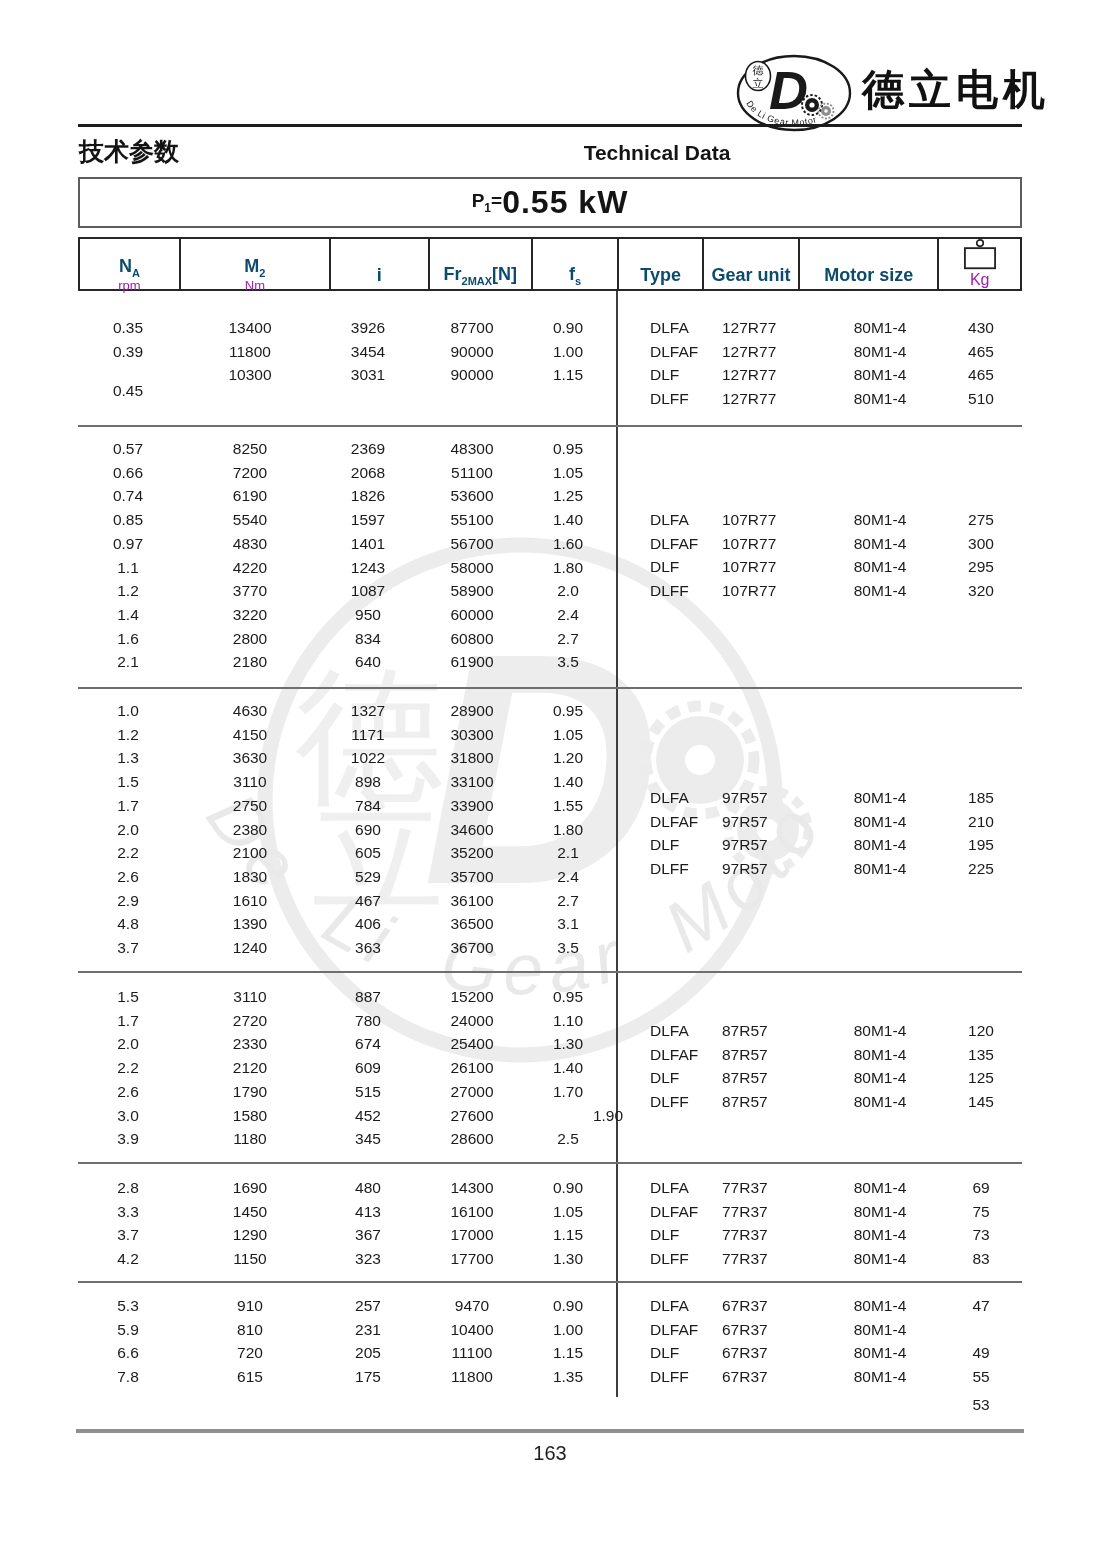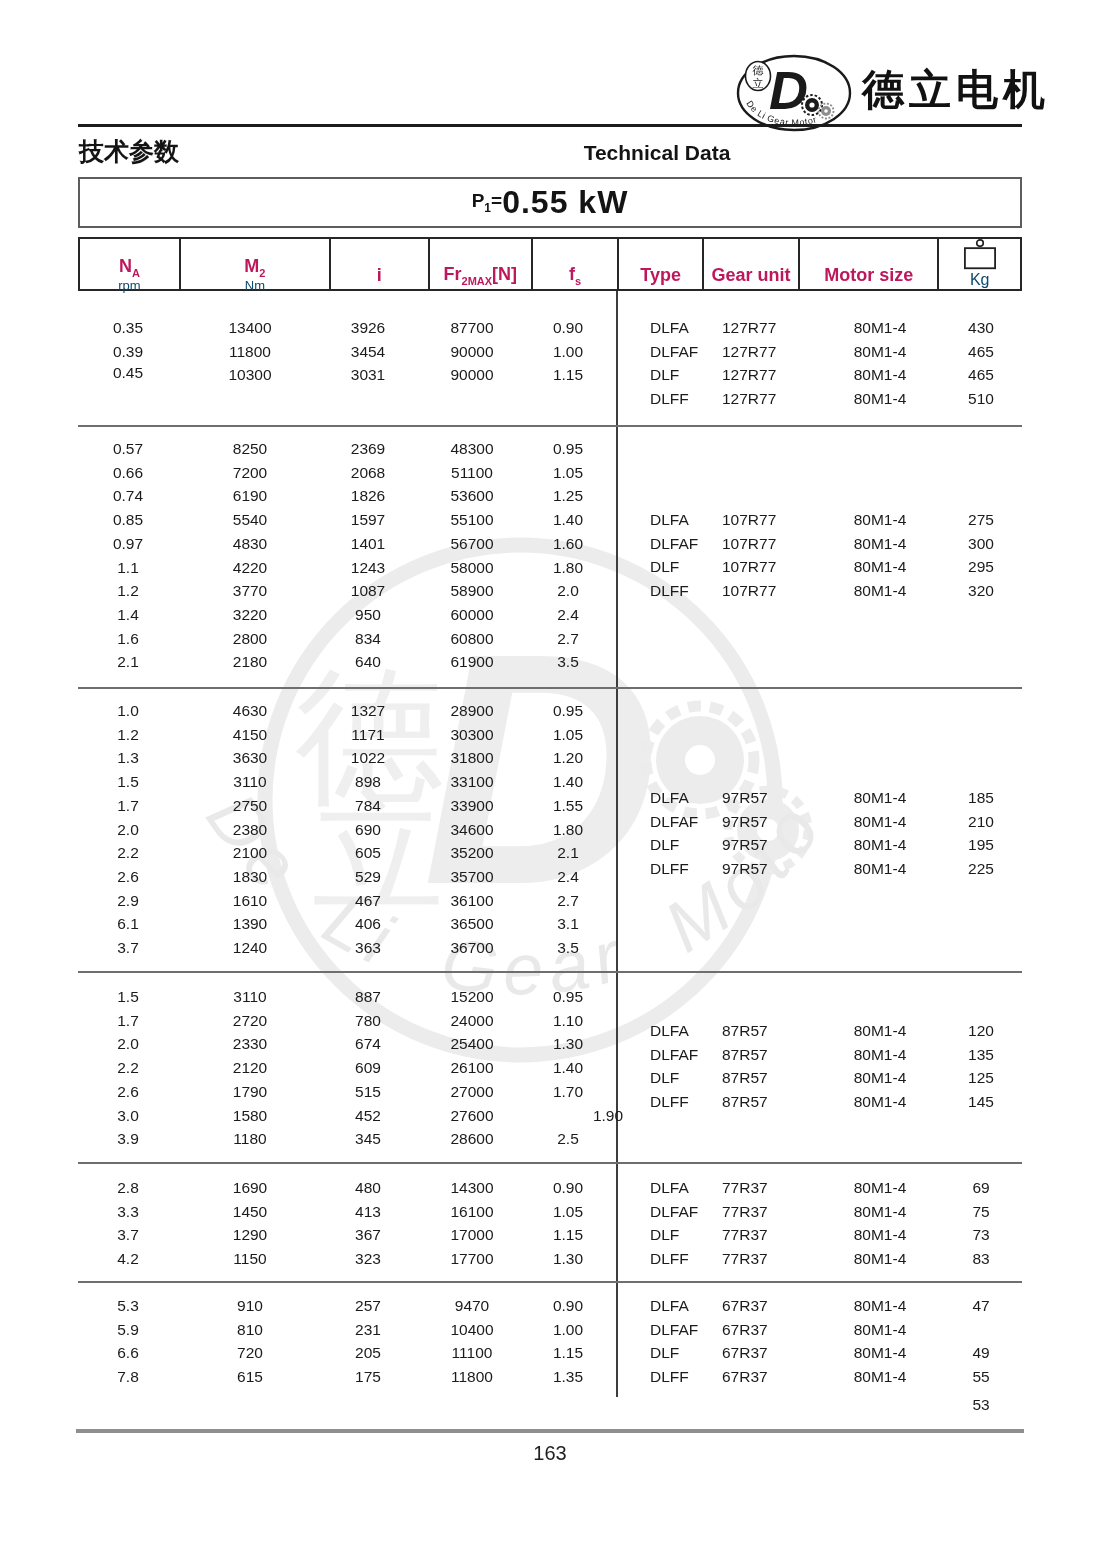--- a/index.html
+++ b/index.html
@@ -38,7 +38,7 @@
     line-height:1.12;
   }
   .th:last-child{border-right:none;}
-  .th-main{font-size:18px; font-weight:700; color:#be185d; white-space:nowrap;margin-top:22px;}
+  .th-main{font-size:18px; font-weight:700; color:#0c4a6e; white-space:nowrap;margin-top:22px;}
   .th-main sub{font-size:11px; font-weight:700;}
   .th-unit{font-size:13px; font-weight:400; color:#0c4a6e; white-space:nowrap;}
   .kg-label{font-size:16px; margin-top:1px;}

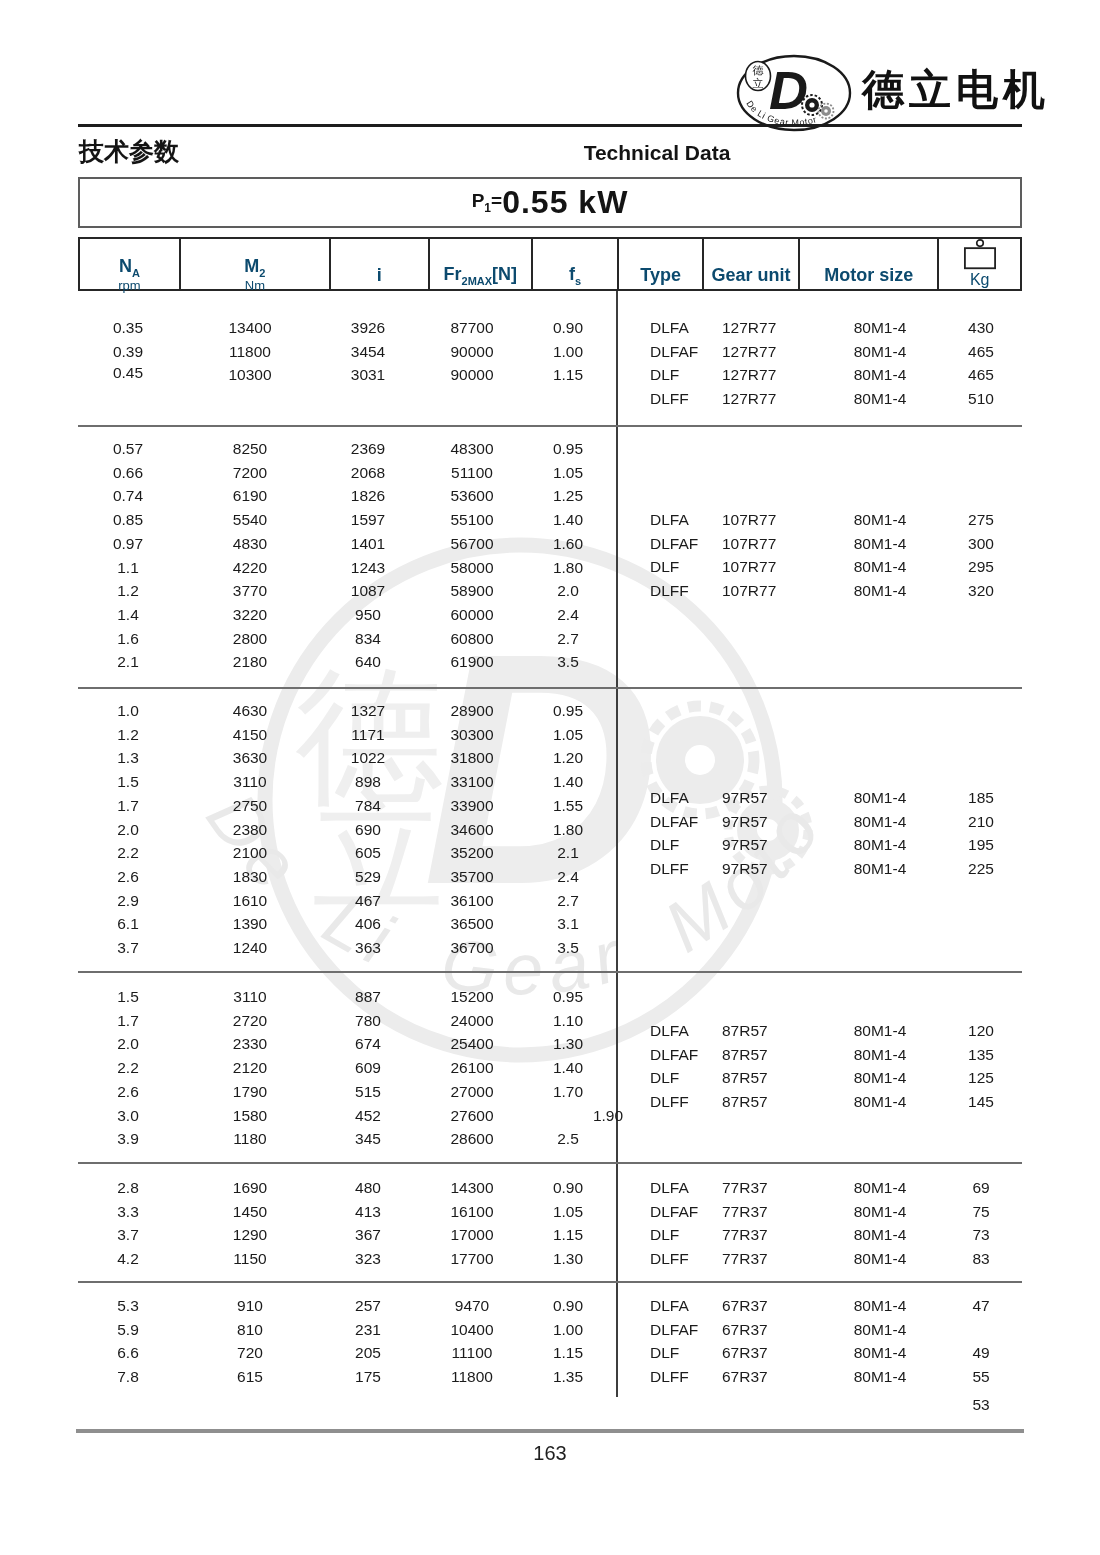--- a/index.html
+++ b/index.html
@@ -40,7 +40,7 @@
   .th:last-child{border-right:none;}
   .th-main{font-size:18px; font-weight:700; color:#0c4a6e; white-space:nowrap;margin-top:22px;}
   .th-main sub{font-size:11px; font-weight:700;}
-  .th-unit{font-size:13px; font-weight:400; color:#0c4a6e; white-space:nowrap;}
+  .th-unit{font-size:13px; font-weight:400; color:#a21caf; white-space:nowrap;}
   .kg-label{font-size:16px; margin-top:1px;}
   .w0{width:105px;} .w1{width:156px;} .w2{width:103px;} .w3{width:107px;} .w4{width:90px;}
   .w5{width:88px;} .w6{width:100px;} .w7{width:145px;} .w8{width:84px;}

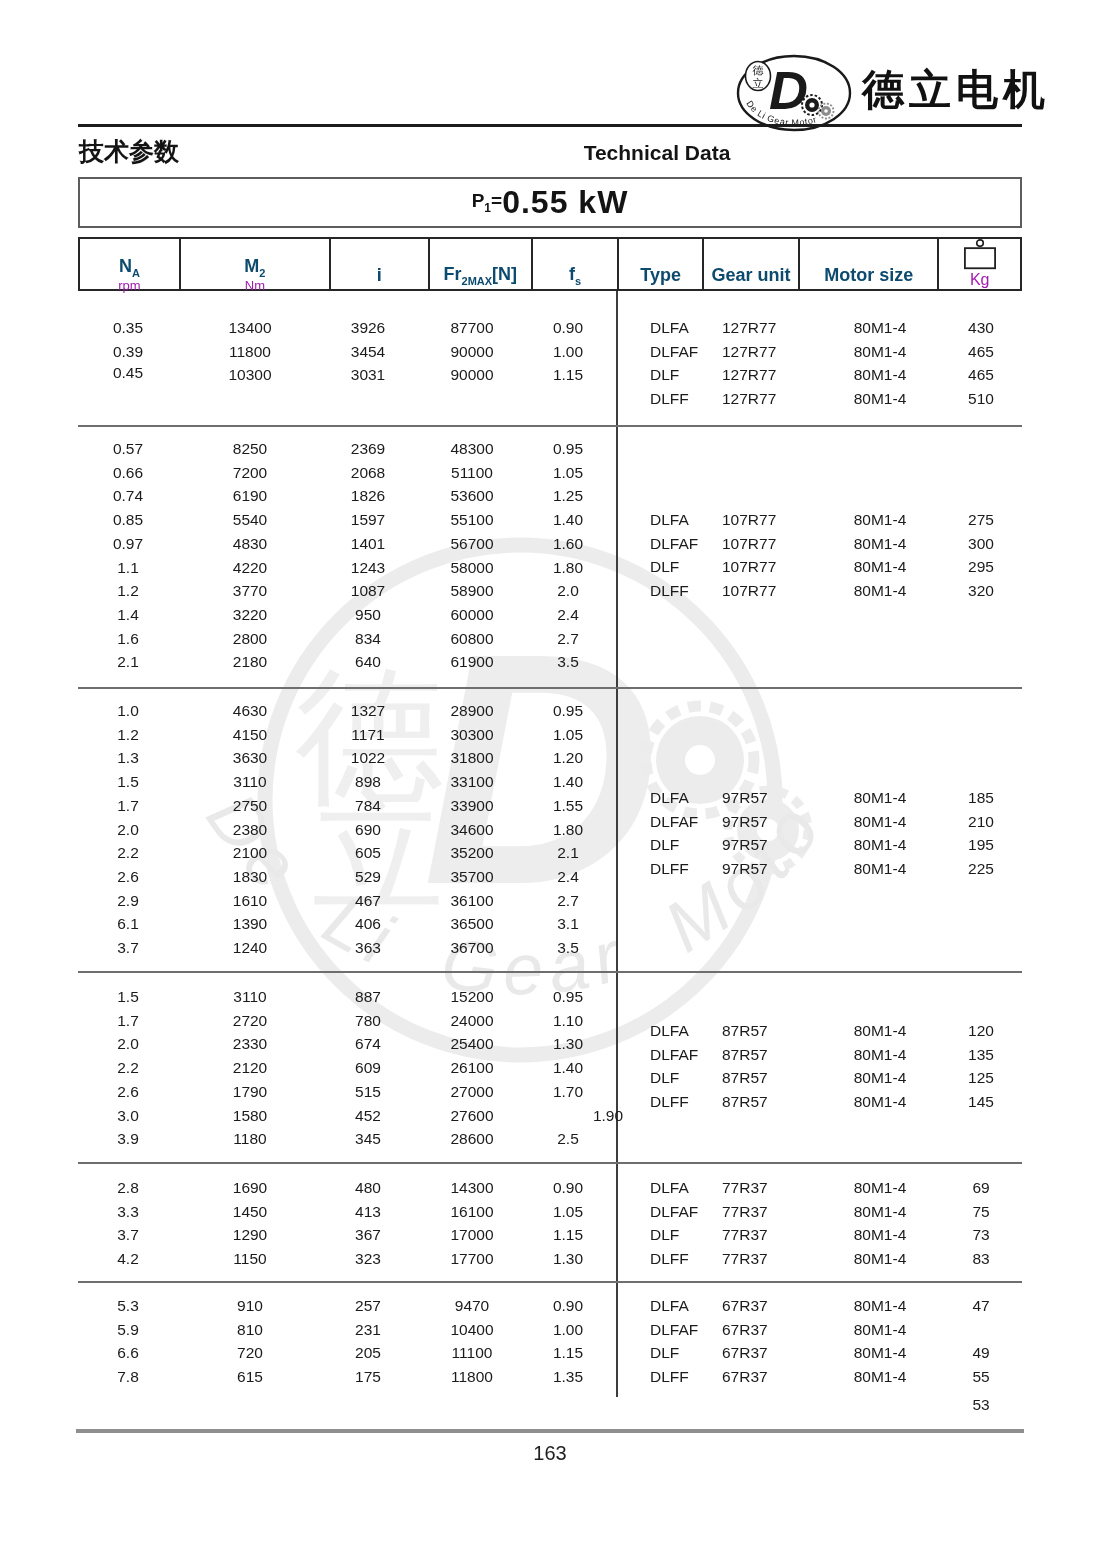--- a/index.html
+++ b/index.html
@@ -167,7 +167,7 @@
       <div class="cell" style="left: 368px; top: 351.7px;">3454</div>
       <div class="cell" style="left: 472px; top: 351.7px;">90000</div>
       <div class="cell" style="left: 568px; top: 351.7px;">1.00</div>
-      <div class="cell" style="left: 128px; top: 373px; text-align: center;">0.45</div>
+      <div class="cell" style="left: 128px; top: 391px; text-align: center;">0.45</div>
       <div class="cell" style="left: 250px; top: 375.4px;">10300</div>
       <div class="cell" style="left: 368px; top: 375.4px;">3031</div>
       <div class="cell" style="left: 472px; top: 375.4px;">90000</div>

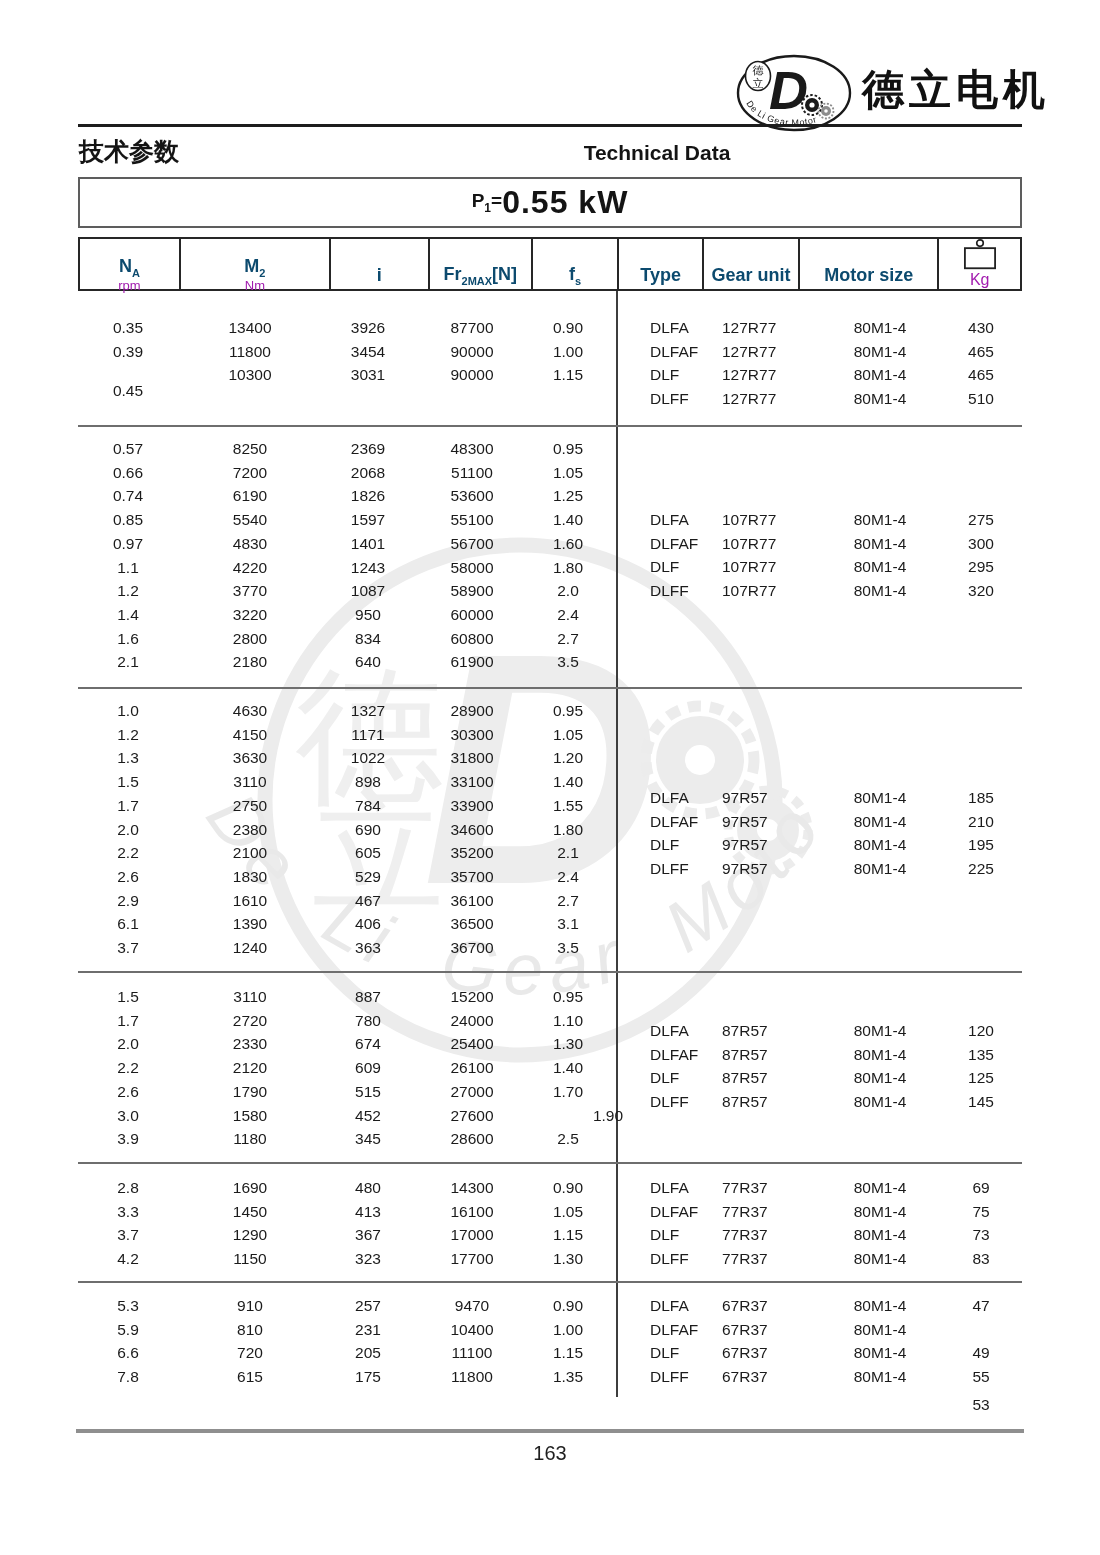--- a/index.html
+++ b/index.html
@@ -299,7 +299,7 @@
       <div class="cell" style="left: 368px; top: 900.6px;">467</div>
       <div class="cell" style="left: 472px; top: 900.6px;">36100</div>
       <div class="cell" style="left: 568px; top: 900.6px;">2.7</div>
-      <div class="cell" style="left: 128px; top: 924.3px;">6.1</div>
+      <div class="cell" style="left: 128px; top: 924.3px;">4.8</div>
       <div class="cell" style="left: 250px; top: 924.3px;">1390</div>
       <div class="cell" style="left: 368px; top: 924.3px;">406</div>
       <div class="cell" style="left: 472px; top: 924.3px;">36500</div>

